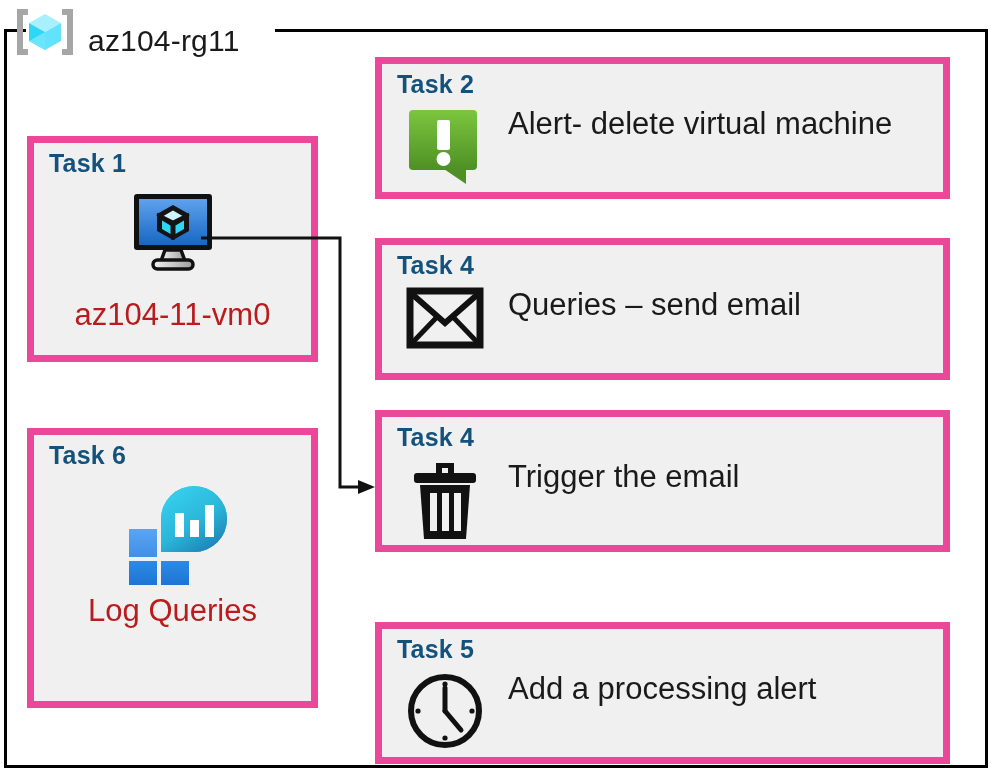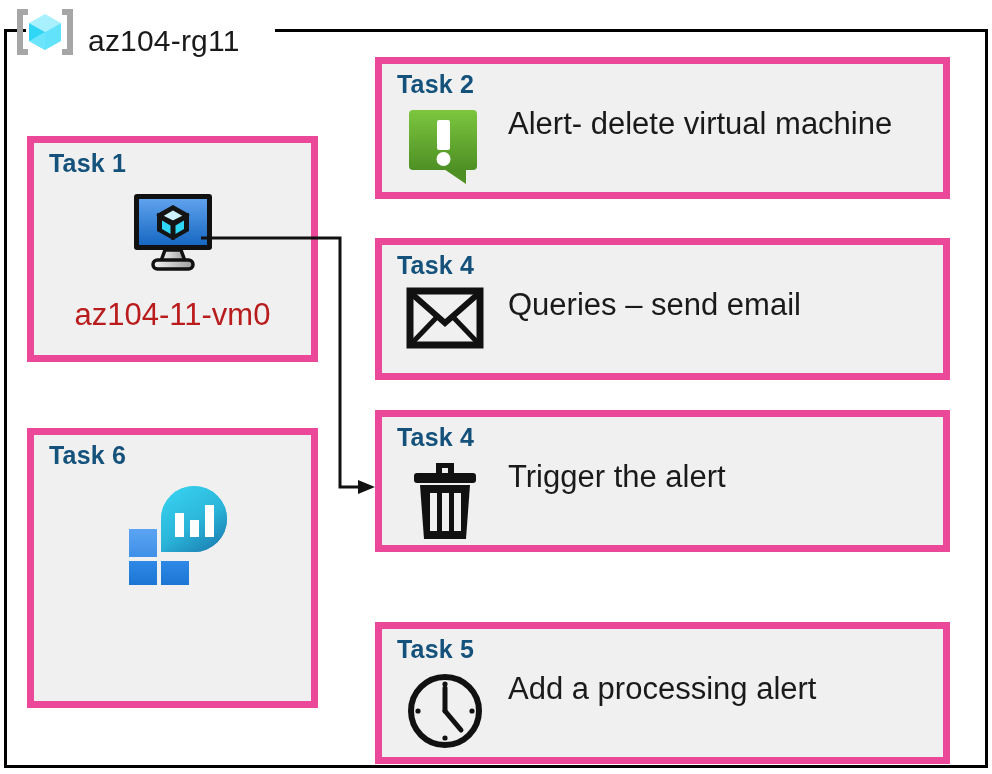--- a/index.html
+++ b/index.html
@@ -270,7 +270,7 @@
         <rect x="44" y="34" width="7" height="38" fill="#f0f0f0"></rect>
       </svg>
     </div>
-    <div class="row-caption">Trigger the alert</div>
+    <div class="row-caption">Trigger the email</div>
   </div>
 </div>
 

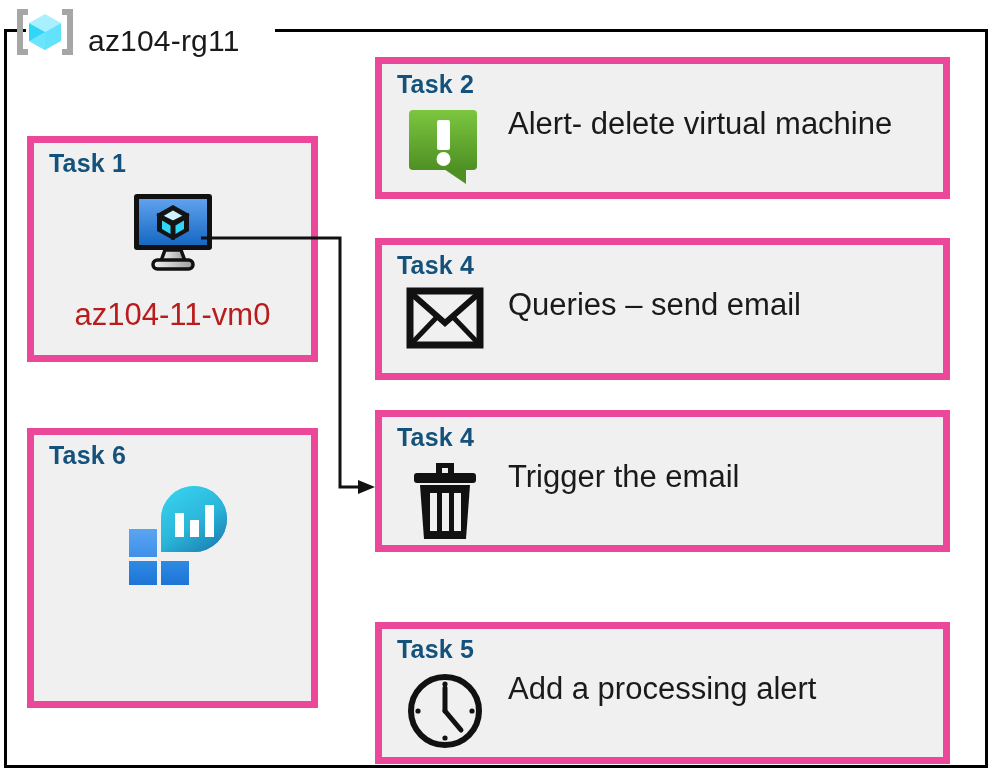--- a/index.html
+++ b/index.html
@@ -216,6 +216,7 @@
       <rect x="87" y="22" width="9" height="32" fill="#ffffff"></rect>
     </svg>
   </div>
+  <div class="left-caption" style="top:158px;">Log Queries</div>
 </div>
 
 <div class="card card-right" id="card-task2">

